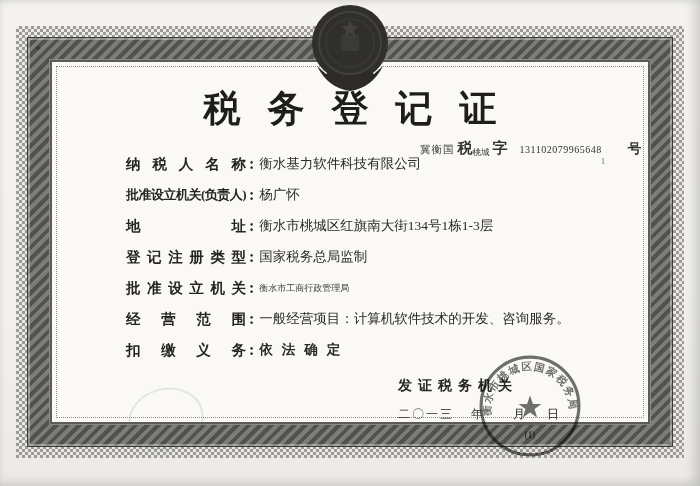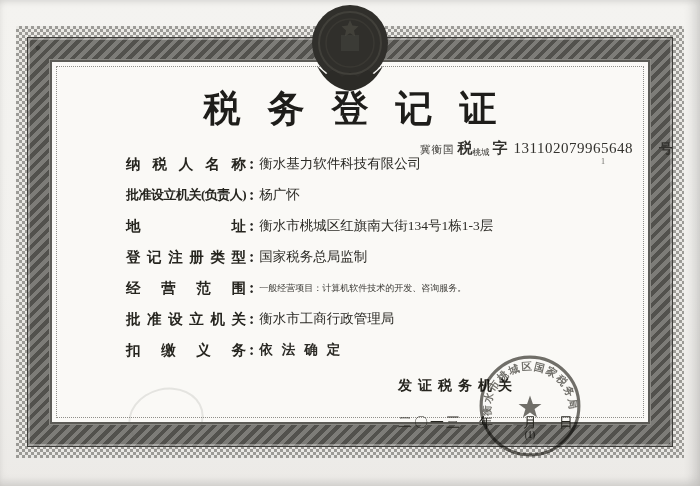--- a/index.html
+++ b/index.html
@@ -57,7 +57,7 @@
   .serial .pfx{font-size:10.5px;letter-spacing:1px;text-align:center;}
   .serial .big{font-size:15px;font-weight:700;margin-left:3px;}
   .serial .sub{font-size:8.5px;vertical-align:-2px;}
-  .serial .num{font-size:15px;margin-left:6px;letter-spacing:.5px;font-family:"Liberation Serif",serif;}
+  .serial .num{font-size:10px;margin-left:12px;letter-spacing:.5px;font-family:"Liberation Serif",serif;}
   .serial .sfx{font-size:13.5px;margin-left:26px;font-weight:600;}
   .serial-tick{position:absolute;left:601px;top:157px;font-size:8px;color:#6b6a66;}
   

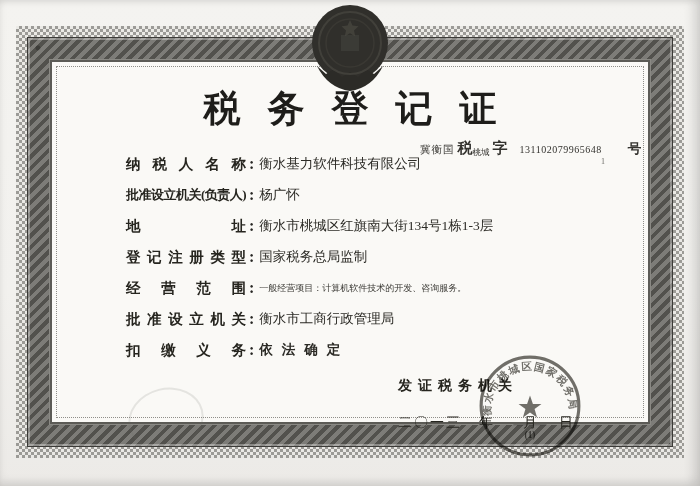--- a/index.html
+++ b/index.html
@@ -142,10 +142,10 @@
       <span class="flabel">登记注册类型</span><span class="fcolon">:</span><span class="fvalue">国家税务总局监制</span>
     </div>
     <div class="row">
-      <span class="flabel">经营范围</span><span class="fcolon">:</span><span class="fvalue">一般经营项目：计算机软件技术的开发、咨询服务。</span>
+      <span class="flabel">批准设立机关</span><span class="fcolon">:</span><span class="fvalue">衡水市工商行政管理局</span>
     </div>
     <div class="row">
-      <span class="flabel">批准设立机关</span><span class="fcolon">:</span><span class="fvalue">衡水市工商行政管理局</span>
+      <span class="flabel">经营范围</span><span class="fcolon">:</span><span class="fvalue">一般经营项目：计算机软件技术的开发、咨询服务。</span>
     </div>
     <div class="row">
       <span class="flabel">扣缴义务</span><span class="fcolon">:</span><span class="fvalue">依法确定</span>

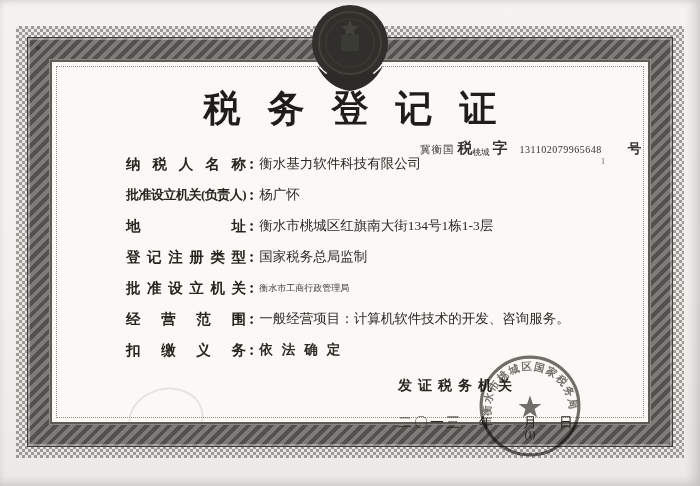--- a/index.html
+++ b/index.html
@@ -77,7 +77,7 @@
   
   .issue{position:absolute;left:398px;top:377px;width:230px;color:#26251f;}
   .issue .line1{font-size:14px;font-weight:600;letter-spacing:6px;}
-  .issue .line2{font-size:14px;margin-top:19px;white-space:nowrap;}
+  .issue .line2{font-size:12px;margin-top:11px;white-space:nowrap;}
   .issue .yr{letter-spacing:2px;}
   .issue .u1{margin-left:17px;} .issue .u2{margin-left:30px;} .issue .u3{margin-left:22px;}
   

